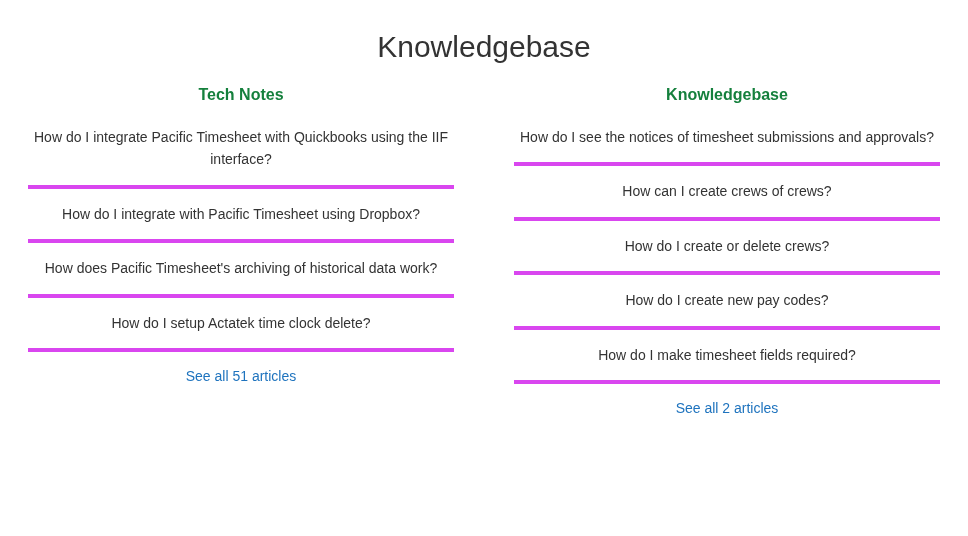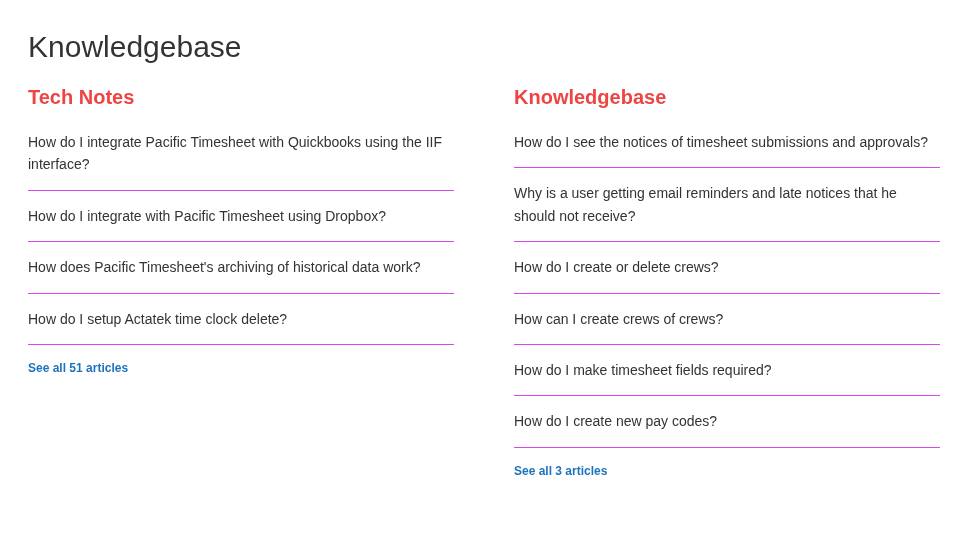--- a/index.html
+++ b/index.html
@@ -6,6 +6,7 @@
       margin: 0;
       padding: 0;
       box-sizing: border-box;
+      text-align: center;
     }
     body {
       font-family: "Segoe UI", -apple-system, BlinkMacSystemFont, Arial, sans-serif;

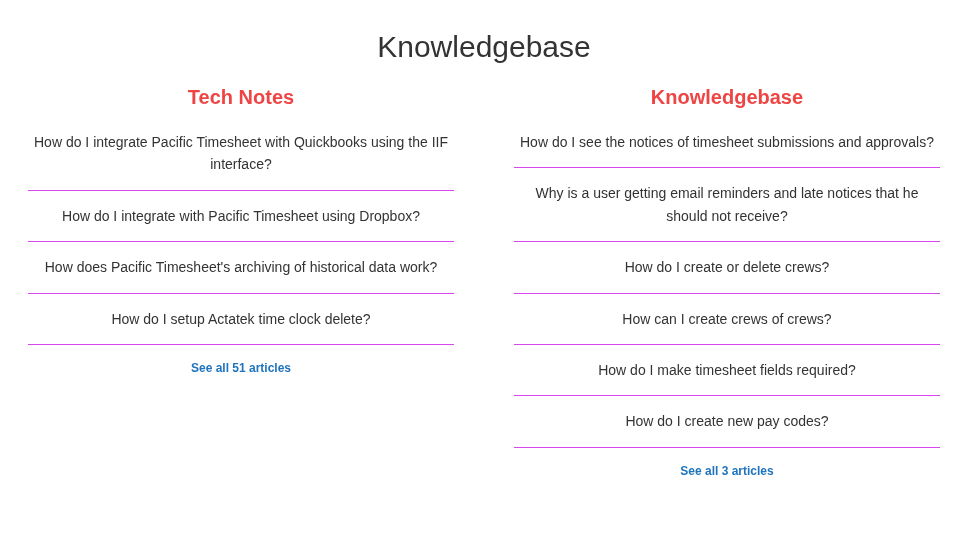--- a/index.html
+++ b/index.html
@@ -30,9 +30,9 @@
       flex: 1;
     }
     .section-title {
-      font-size: 20px;
+      font-size: 16px;
       font-weight: 600;
-      color: #ef4444;
+      color: #15803d;
       margin-bottom: 14px;
     }
     .article-list {

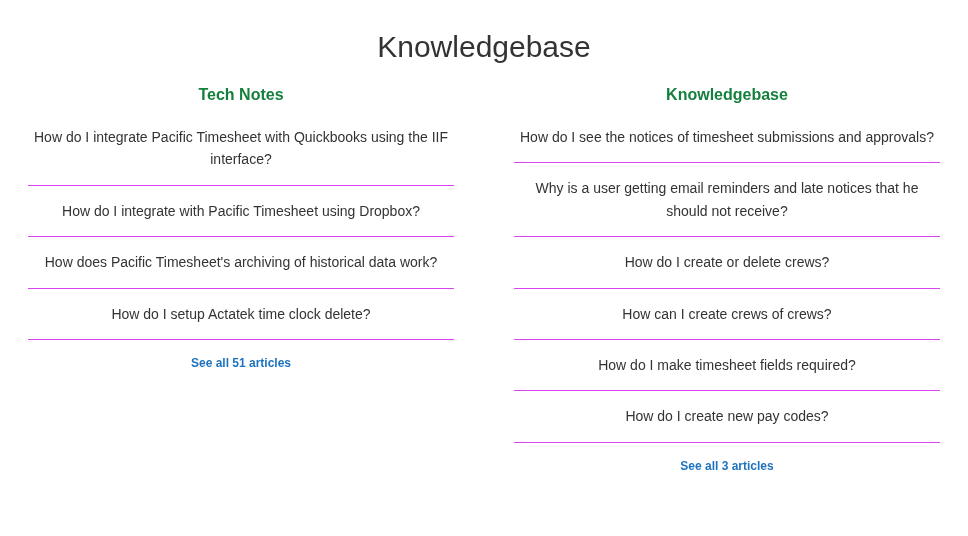--- a/index.html
+++ b/index.html
@@ -39,7 +39,7 @@
       list-style: none;
     }
     .article-item {
-      border-bottom: 1px solid #d946ef;
+      border-bottom: 4px solid #d946ef;
       padding: 14px 0;
     }
     .article-item:first-child {

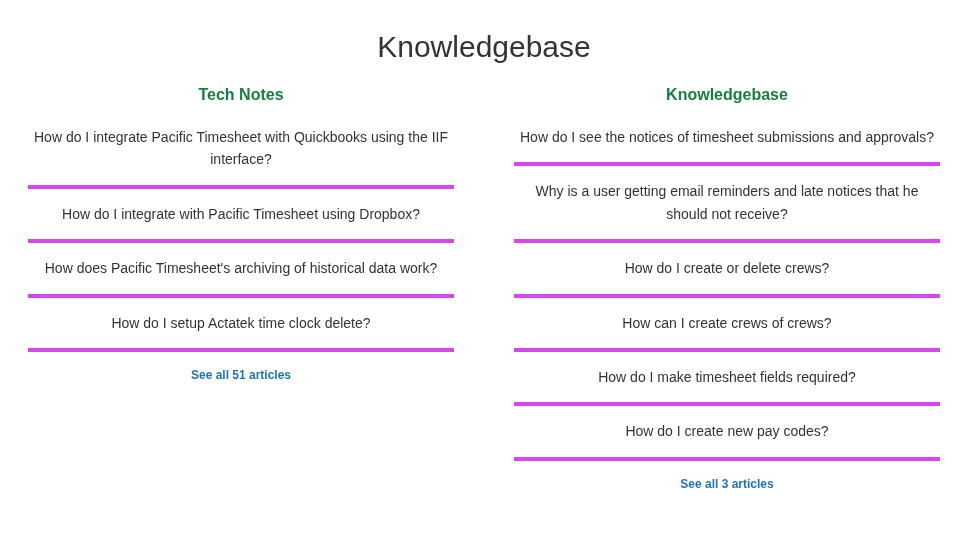--- a/index.html
+++ b/index.html
@@ -96,9 +96,6 @@
         <a class="article-link">How do I see the notices of timesheet submissions and approvals?</a>
       </li>
       <li class="article-item">
-        <a class="article-link">Why is a user getting email reminders and late notices that he should not receive?</a>
-      </li>
-      <li class="article-item">
         <a class="article-link">How do I create or delete crews?</a>
       </li>
       <li class="article-item">

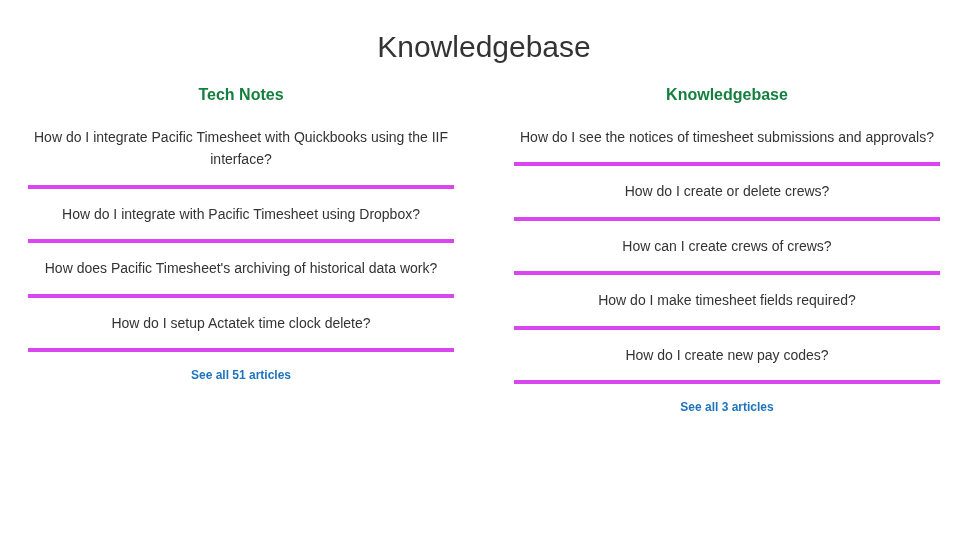--- a/index.html
+++ b/index.html
@@ -96,10 +96,10 @@
         <a class="article-link">How do I see the notices of timesheet submissions and approvals?</a>
       </li>
       <li class="article-item">
-        <a class="article-link">How do I create or delete crews?</a>
+        <a class="article-link">How can I create crews of crews?</a>
       </li>
       <li class="article-item">
-        <a class="article-link">How can I create crews of crews?</a>
+        <a class="article-link">How do I create or delete crews?</a>
       </li>
       <li class="article-item">
         <a class="article-link">How do I make timesheet fields required?</a>

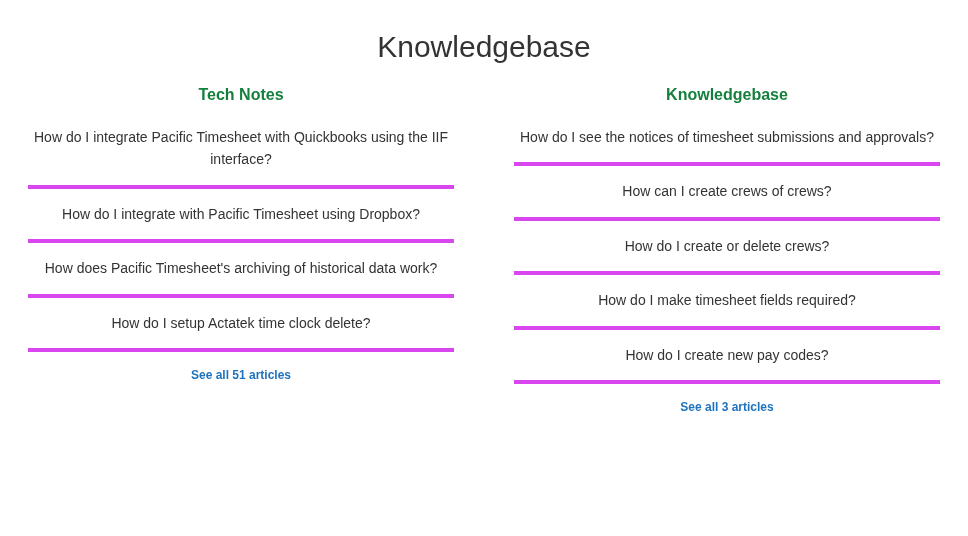--- a/index.html
+++ b/index.html
@@ -102,10 +102,10 @@
         <a class="article-link">How do I create or delete crews?</a>
       </li>
       <li class="article-item">
-        <a class="article-link">How do I make timesheet fields required?</a>
+        <a class="article-link">How do I create new pay codes?</a>
       </li>
       <li class="article-item">
-        <a class="article-link">How do I create new pay codes?</a>
+        <a class="article-link">How do I make timesheet fields required?</a>
       </li>
     </ul>
     <a class="see-all">See all 3 articles</a>

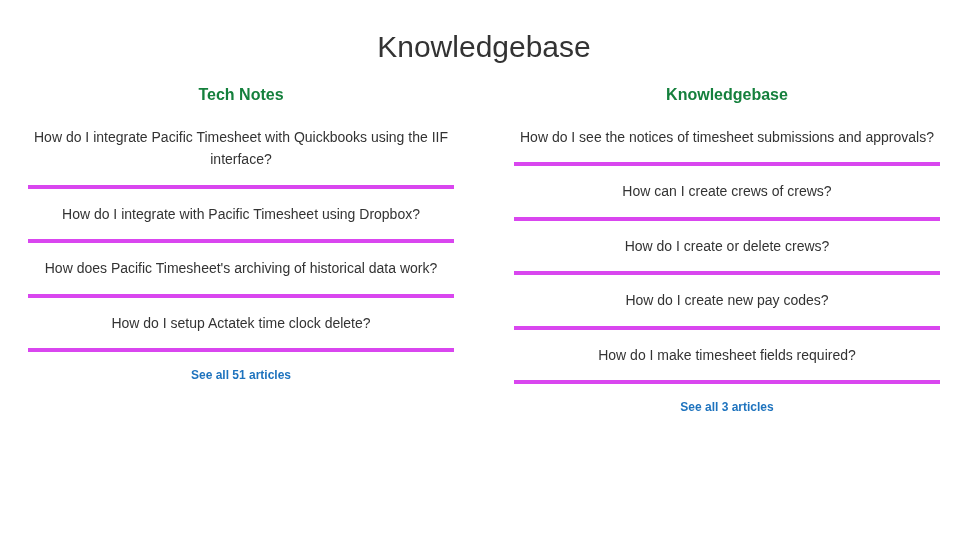--- a/index.html
+++ b/index.html
@@ -56,11 +56,10 @@
     .see-all {
       display: inline-block;
       margin-top: 16px;
-      font-size: 12px;
+      font-size: 14px;
       color: #1e73be;
       text-decoration: none;
       cursor: pointer;
-      font-weight: bold;
     }
   </style>
 </head>

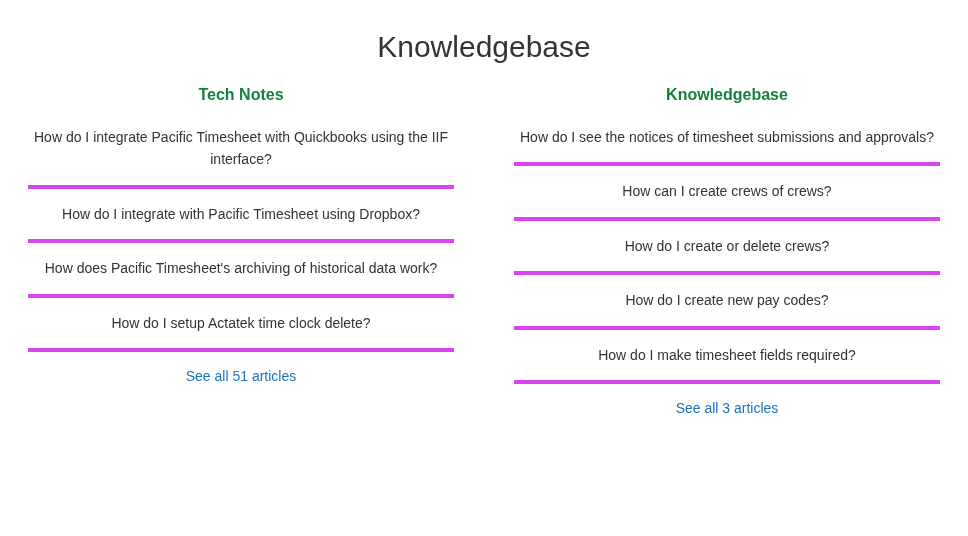--- a/index.html
+++ b/index.html
@@ -107,7 +107,7 @@
         <a class="article-link">How do I make timesheet fields required?</a>
       </li>
     </ul>
-    <a class="see-all">See all 3 articles</a>
+    <a class="see-all">See all 2 articles</a>
   </div>
 
 </div>

